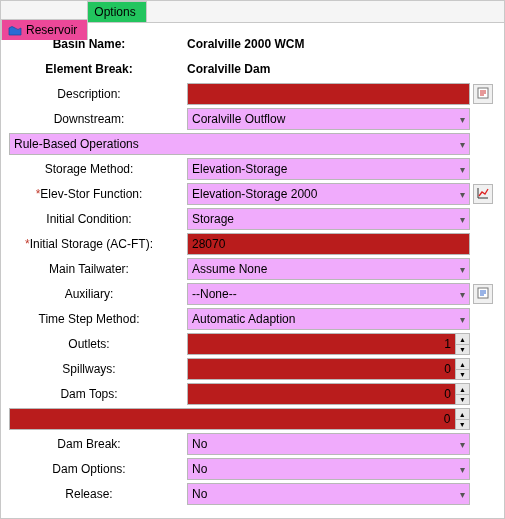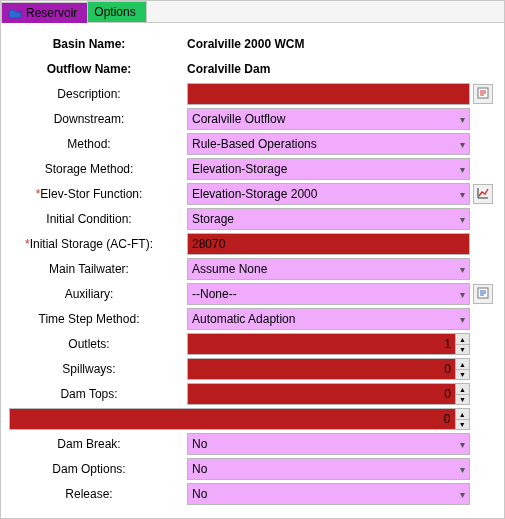--- a/index.html
+++ b/index.html
@@ -37,9 +37,9 @@
     cursor: pointer;
   }
   .tab.active {
-    background: #a21caf;
+    background: #ec4899;
     position: relative;
-    top: 1px;
+    top: 18px;
     justify-content: flex-end;
   }
   .tab-icon svg { display: block; }

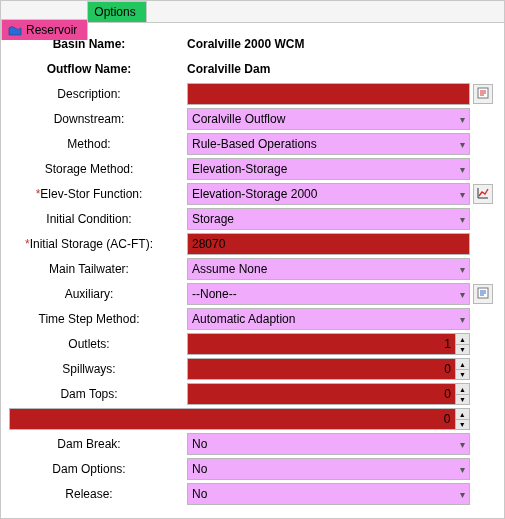--- a/index.html
+++ b/index.html
@@ -158,7 +158,7 @@
       <div class="side-cell"></div>
     </div>
     <div class="row">
-      <div class="label-cell label-bold">Outflow Name:</div>
+      <div class="label-cell label-bold">Element Break:</div>
       <div class="control-cell value-bold">Coralville Dam</div>
       <div class="side-cell"></div>
     </div>

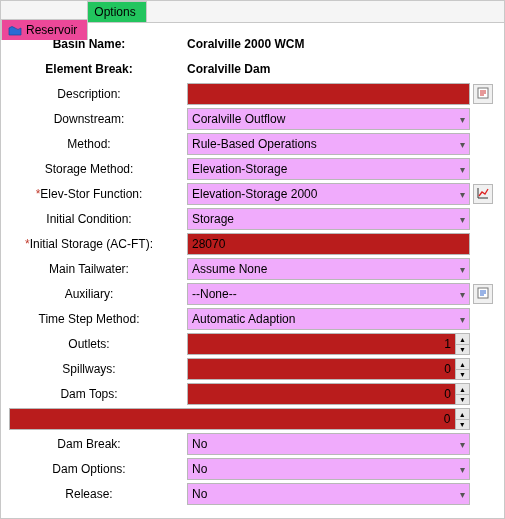--- a/index.html
+++ b/index.html
@@ -192,7 +192,6 @@
     </div>
 
     <div class="row">
-      <div class="label-cell">Method:</div>
       <div class="control-cell">
         <div class="combo">
           <span>Rule-Based Operations</span>

